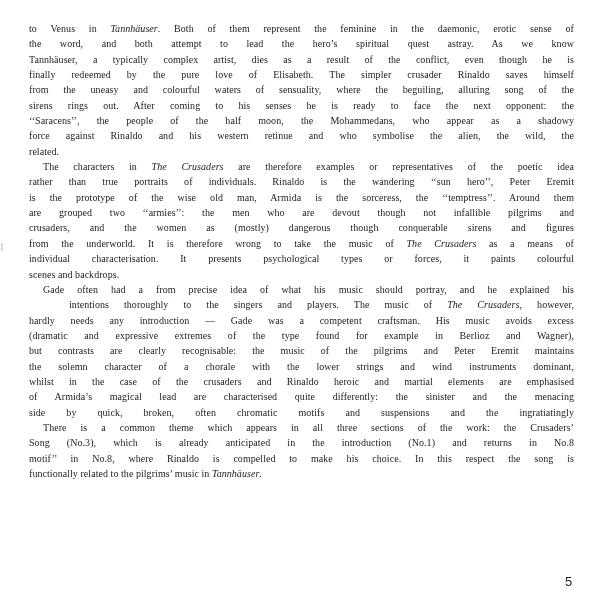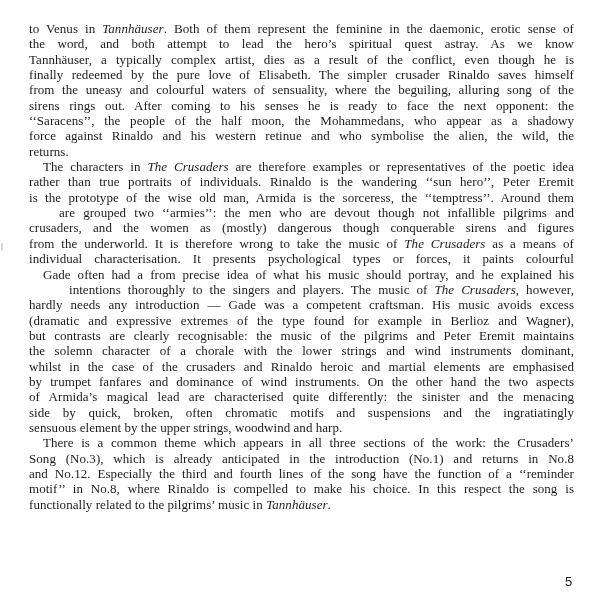--- a/index.html
+++ b/index.html
@@ -9,7 +9,7 @@
   .page {
     position: absolute; left: 29px; top: 21px; width: 545px;
     font-family: "Liberation Serif", serif;
-    font-size: 13px; line-height: 15.35px; color: #1c1c1c;
+    font-size: 10px; line-height: 15.35px; color: #1c1c1c;
     text-align: justify; hyphens: none; letter-spacing: 0.05px;
   }
   .para { margin: 0; text-indent: 0; }

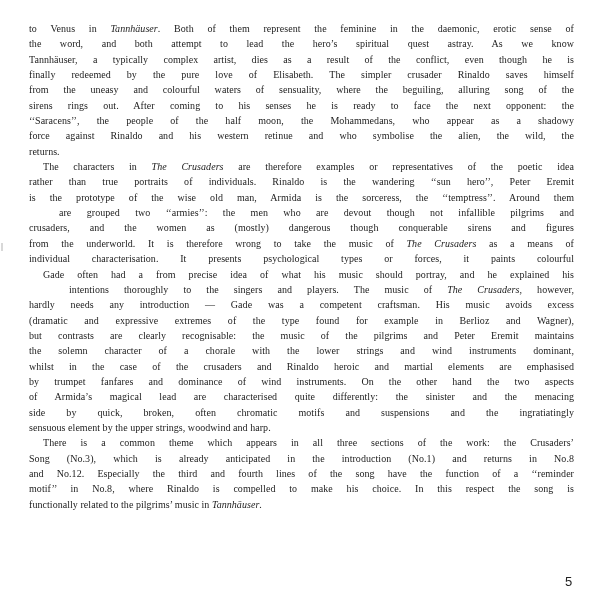--- a/index.html
+++ b/index.html
@@ -39,7 +39,7 @@
       <div class="line" style="white-space: nowrap; display: block; word-spacing: 0px;"><span>sirens rings out. After coming to his senses he is ready to face the next opponent: the</span></div>
       <div class="line" style="white-space: nowrap; display: block; word-spacing: 0px;"><span>‘‘Saracens’’, the people of the half moon, the Mohammedans, who appear as a shadowy</span></div>
       <div class="line" style="white-space: nowrap; display: block; word-spacing: 0px;"><span>force against Rinaldo and his western retinue and who symbolise the alien, the wild, the</span></div>
-      <div class="line last" style="white-space: nowrap; display: block;"><span>returns.</span></div>
+      <div class="line last" style="white-space: nowrap; display: block;"><span>related.</span></div>
     </div>
     <div class="para">
       <div class="line" style="padding-left: 14px; white-space: nowrap; display: block; word-spacing: -0.00120192px;"><span>The characters in </span><em>The Crusaders</em><span> are therefore examples or representatives of the poetic idea</span></div>

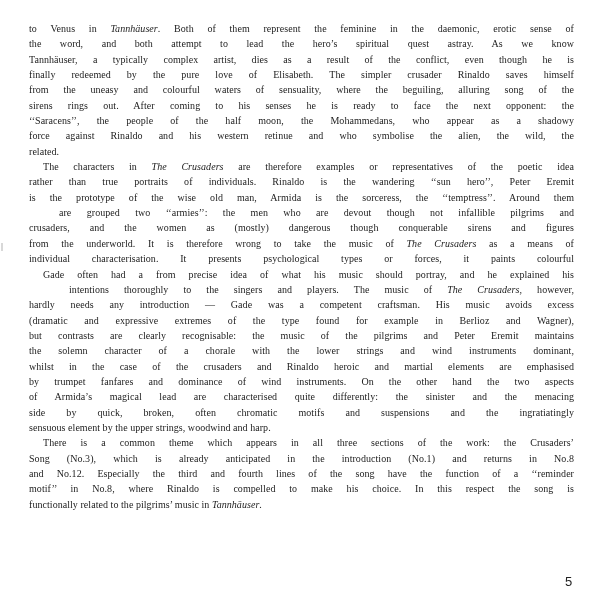--- a/index.html
+++ b/index.html
@@ -45,7 +45,7 @@
       <div class="line" style="padding-left: 14px; white-space: nowrap; display: block; word-spacing: -0.00120192px;"><span>The characters in </span><em>The Crusaders</em><span> are therefore examples or representatives of the poetic idea</span></div>
       <div class="line" style="white-space: nowrap; display: block; word-spacing: 0px;"><span>rather than true portraits of individuals. Rinaldo is the wandering ‘‘sun hero’’, Peter Eremit</span></div>
       <div class="line" style="white-space: nowrap; display: block; word-spacing: 0px;"><span>is the prototype of the wise old man, Armida is the sorceress, the ‘‘temptress’’. Around them</span></div>
-      <div class="line" style="white-space: nowrap; display: block; word-spacing: 0px; margin-left: 30px;"><span>are grouped two ‘‘armies’’: the men who are devout though not infallible pilgrims and</span></div>
+      <div class="line" style="white-space: nowrap; display: block; word-spacing: 0px;"><span>are grouped two ‘‘armies’’: the men who are devout though not infallible pilgrims and</span></div>
       <div class="line" style="white-space: nowrap; display: block; word-spacing: 0px;"><span>crusaders, and the women as (mostly) dangerous though conquerable sirens and figures</span></div>
       <div class="line" style="white-space: nowrap; display: block; word-spacing: -0.000919118px;"><span>from the underworld. It is therefore wrong to take the music of </span><em>The Crusaders</em><span> as a means of</span></div>
       <div class="line" style="white-space: nowrap; display: block; word-spacing: 0px;"><span>individual characterisation. It presents psychological types or forces, it paints colourful</span></div>

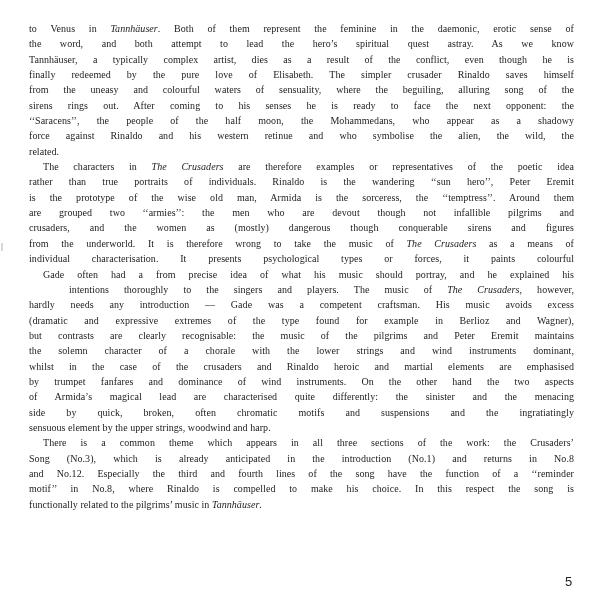--- a/index.html
+++ b/index.html
@@ -49,6 +49,7 @@
       <div class="line" style="white-space: nowrap; display: block; word-spacing: 0px;"><span>crusaders, and the women as (mostly) dangerous though conquerable sirens and figures</span></div>
       <div class="line" style="white-space: nowrap; display: block; word-spacing: -0.000919118px;"><span>from the underworld. It is therefore wrong to take the music of </span><em>The Crusaders</em><span> as a means of</span></div>
       <div class="line" style="white-space: nowrap; display: block; word-spacing: 0px;"><span>individual characterisation. It presents psychological types or forces, it paints colourful</span></div>
+      <div class="line last" style="white-space: nowrap; display: block;"><span>scenes and backdrops.</span></div>
     </div>
     <div class="para">
       <div class="line" style="padding-left: 14px; white-space: nowrap; display: block; word-spacing: 0px;"><span>Gade often had a from precise idea of what his music should portray, and he explained his</span></div>

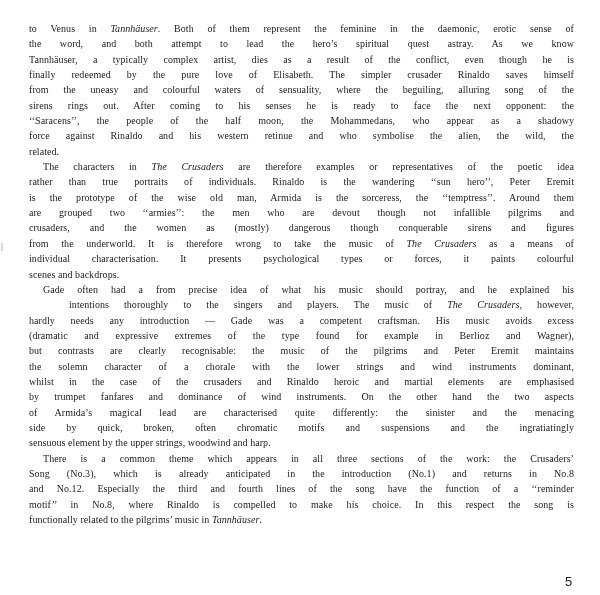--- a/index.html
+++ b/index.html
@@ -59,7 +59,6 @@
       <div class="line" style="white-space: nowrap; display: block; word-spacing: 0px;"><span>but contrasts are clearly recognisable: the music of the pilgrims and Peter Eremit maintains</span></div>
       <div class="line" style="white-space: nowrap; display: block; word-spacing: 0px;"><span>the solemn character of a chorale with the lower strings and wind instruments dominant,</span></div>
       <div class="line" style="white-space: nowrap; display: block; word-spacing: 0px;"><span>whilst in the case of the crusaders and Rinaldo heroic and martial elements are emphasised</span></div>
-      <div class="line" style="white-space: nowrap; display: block; word-spacing: 0px;"><span>by trumpet fanfares and dominance of wind instruments. On the other hand the two aspects</span></div>
       <div class="line" style="white-space: nowrap; display: block; word-spacing: 0px;"><span>of Armida’s magical lead are characterised quite differently: the sinister and the menacing</span></div>
       <div class="line" style="white-space: nowrap; display: block; word-spacing: 0px;"><span>side by quick, broken, often chromatic motifs and suspensions and the ingratiatingly</span></div>
       <div class="line last" style="white-space: nowrap; display: block;"><span>sensuous element by the upper strings, woodwind and harp.</span></div>

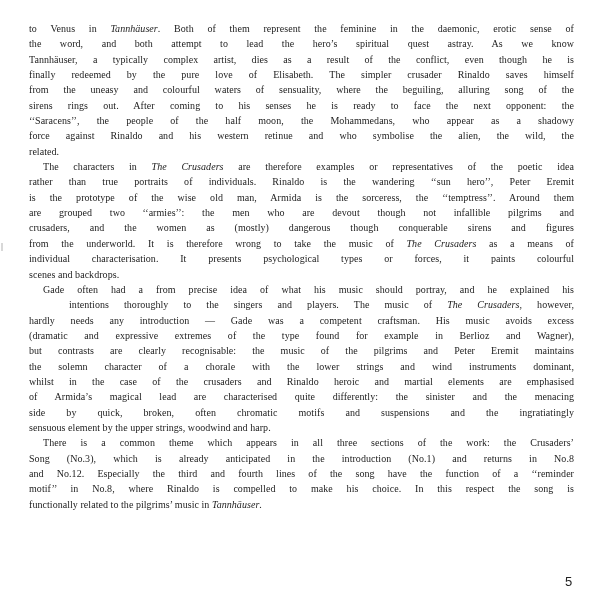--- a/index.html
+++ b/index.html
@@ -61,7 +61,6 @@
       <div class="line" style="white-space: nowrap; display: block; word-spacing: 0px;"><span>whilst in the case of the crusaders and Rinaldo heroic and martial elements are emphasised</span></div>
       <div class="line" style="white-space: nowrap; display: block; word-spacing: 0px;"><span>of Armida’s magical lead are characterised quite differently: the sinister and the menacing</span></div>
       <div class="line" style="white-space: nowrap; display: block; word-spacing: 0px;"><span>side by quick, broken, often chromatic motifs and suspensions and the ingratiatingly</span></div>
-      <div class="line last" style="white-space: nowrap; display: block;"><span>sensuous element by the upper strings, woodwind and harp.</span></div>
     </div>
     <div class="para">
       <div class="line" style="padding-left: 14px; white-space: nowrap; display: block; word-spacing: 0px;"><span>There is a common theme which appears in all three sections of the work: the Crusaders’</span></div>

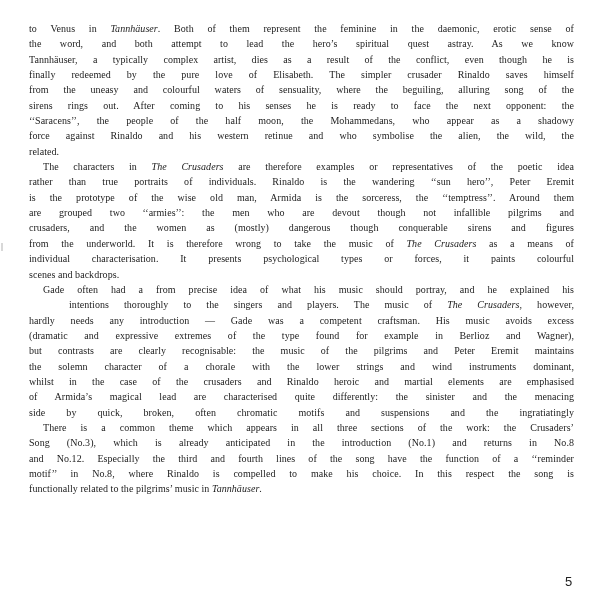--- a/index.html
+++ b/index.html
@@ -65,7 +65,6 @@
     <div class="para">
       <div class="line" style="padding-left: 14px; white-space: nowrap; display: block; word-spacing: 0px;"><span>There is a common theme which appears in all three sections of the work: the Crusaders’</span></div>
       <div class="line" style="white-space: nowrap; display: block; word-spacing: 0px;"><span>Song (No.3), which is already anticipated in the introduction (No.1) and returns in No.8</span></div>
-      <div class="line" style="white-space: nowrap; display: block; word-spacing: 0px;"><span>and No.12. Especially the third and fourth lines of the song have the function of a ‘‘reminder</span></div>
       <div class="line" style="white-space: nowrap; display: block; word-spacing: 0px;"><span>motif’’ in No.8, where Rinaldo is compelled to make his choice. In this respect the song is</span></div>
       <div class="line last" style="white-space: nowrap; display: block;"><span>functionally related to the pilgrims’ music in </span><em>Tannhäuser</em><span>.</span></div>
     </div>

